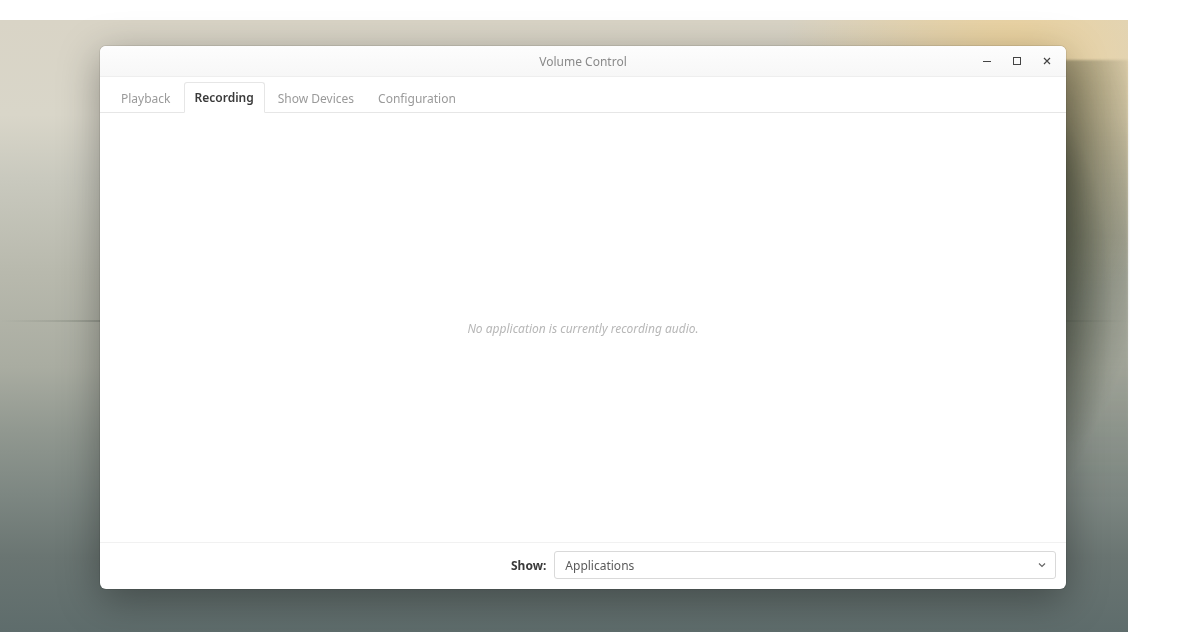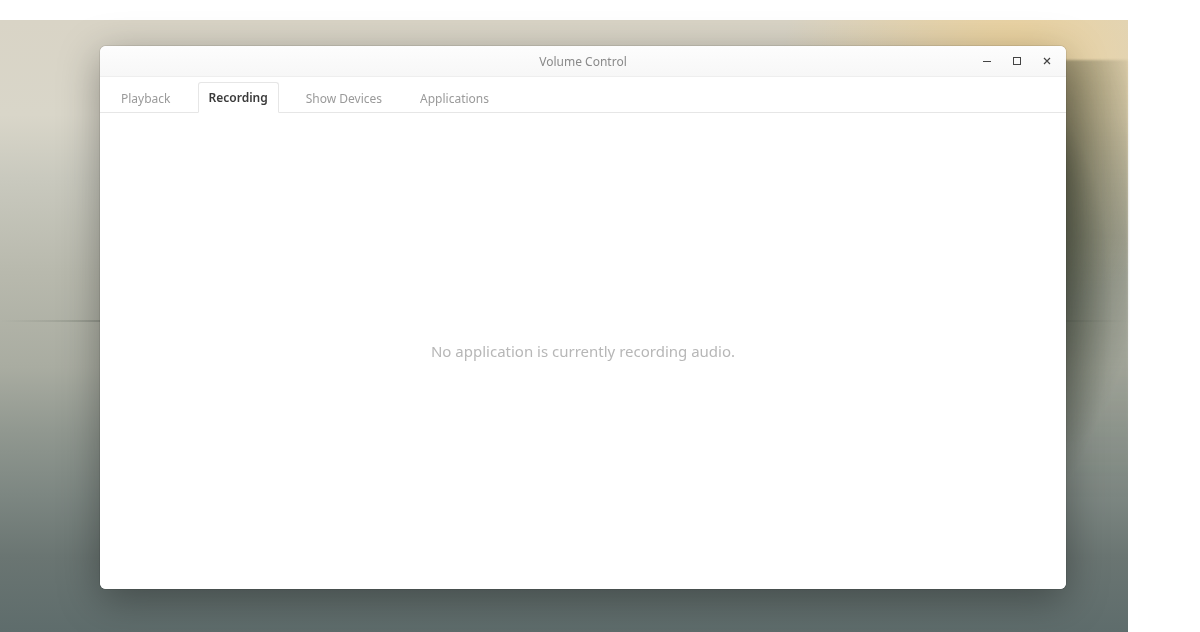--- a/index.html
+++ b/index.html
@@ -105,7 +105,7 @@
     display: flex;
     align-items: flex-end;
     padding: 4px 10px 0 10px;
-    gap: 16px;
+    gap: 2px;
     border-bottom: 1px solid #e6e6e6;
     background: #ffffff;
   }

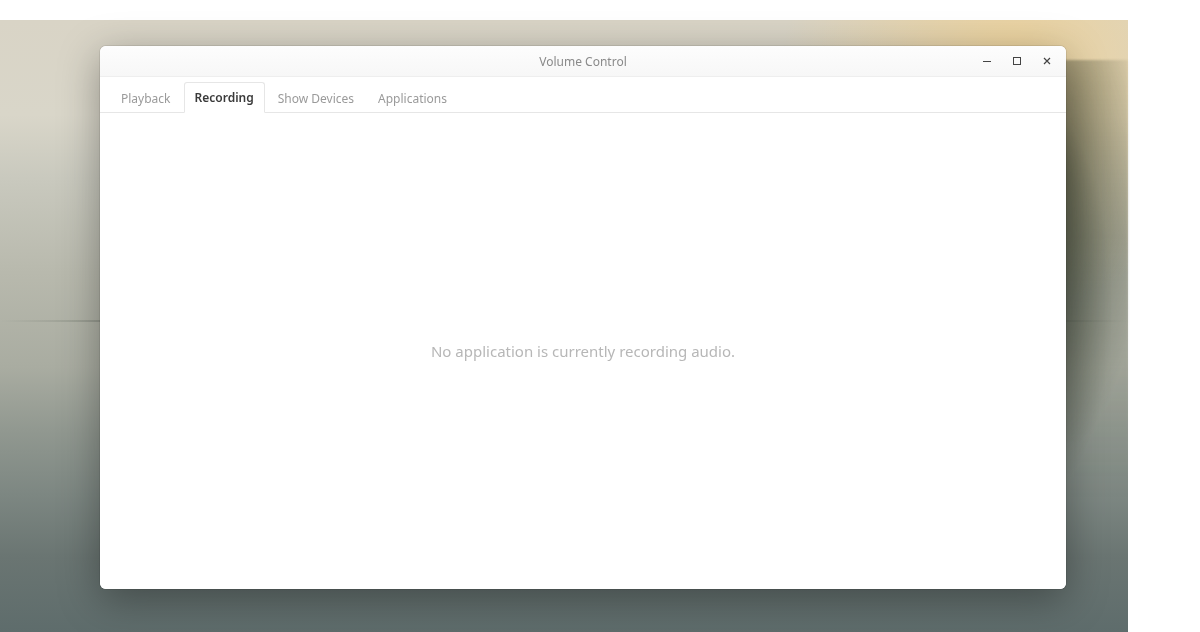--- a/index.html
+++ b/index.html
@@ -217,7 +217,7 @@
       <div class="tab">Playback</div>
       <div class="tab active">Recording</div>
       <div class="tab">Show Devices</div>
-      <div class="tab">Applications</div>
+      <div class="tab">Configuration</div>
     </div>
 
     <div class="content">

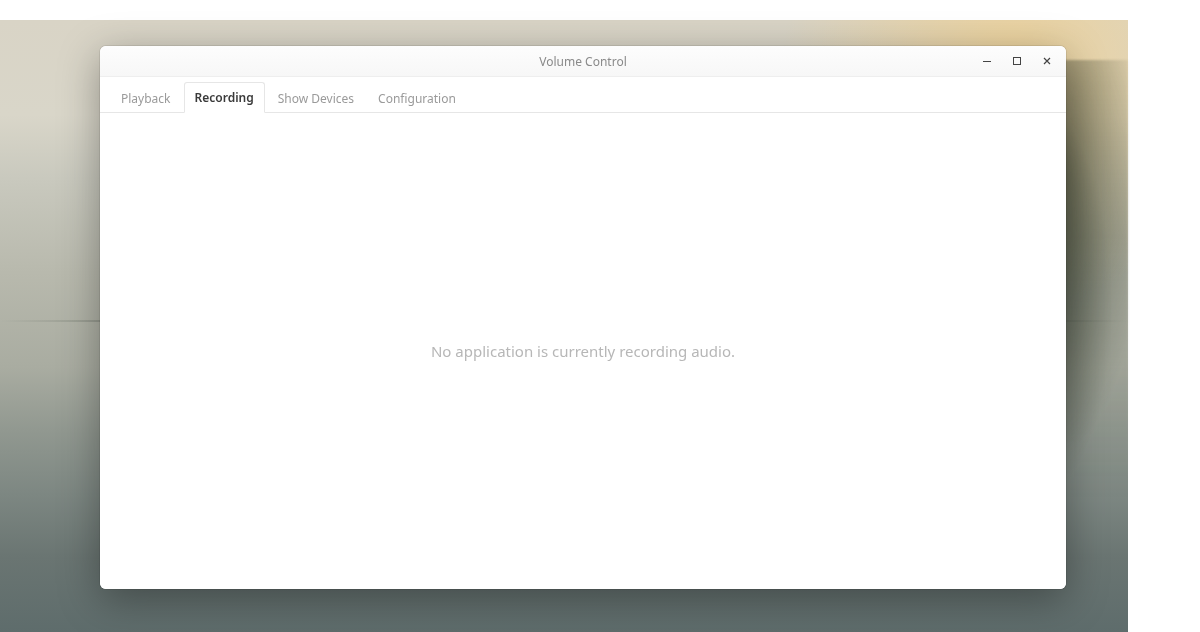--- a/index.html
+++ b/index.html
@@ -140,7 +140,8 @@
     top: 50%;
     left: 50%;
     transform: translate(-50%, -50%);
-    font-size: 15px;
+    font-size: 12px;
+    font-style: italic;
     color: #b7b7b7;
   }
 

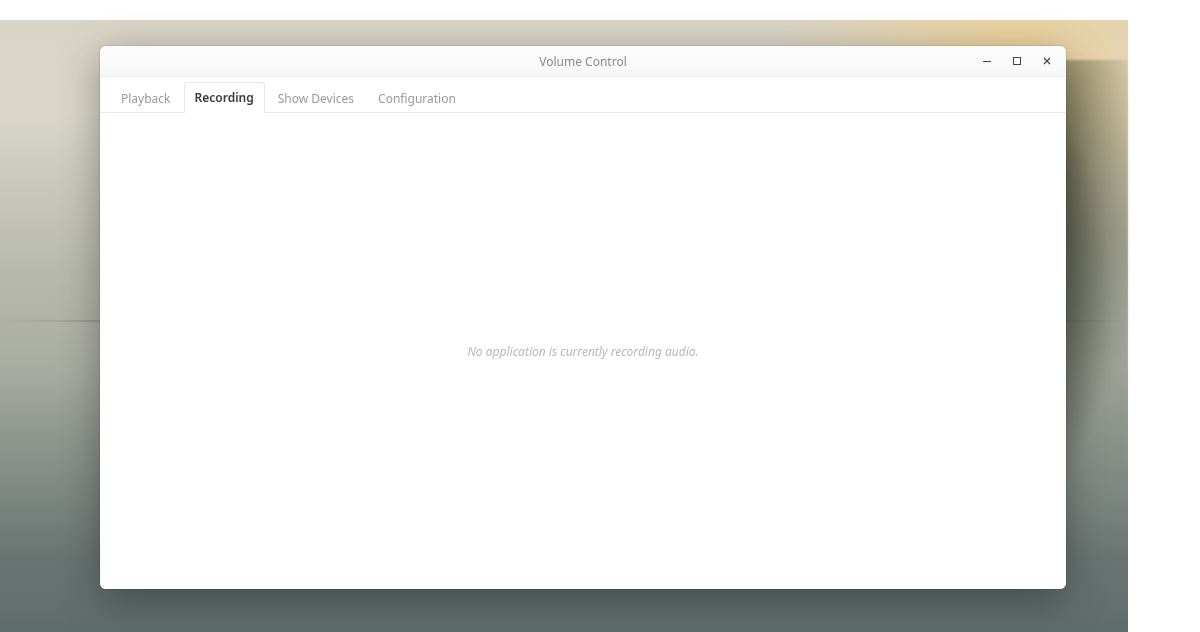--- a/index.html
+++ b/index.html
@@ -225,6 +225,18 @@
       <div class="empty-msg">No application is currently recording audio.</div>
     </div>
 
+    <div class="footer">
+      <div class="spacer"></div>
+      <span class="footer-label">Show:</span>
+      <div class="dropdown">
+        <span>Applications</span>
+        <span class="caret">
+          <svg width="10" height="10" viewBox="0 0 10 10">
+              <path d="M2 3.5l3 3 3-3" fill="none" stroke="currentColor" stroke-width="1.2"></path>
+            </svg>
+        </span>
+      </div>
+    </div>
 
   </div>
 </div>

